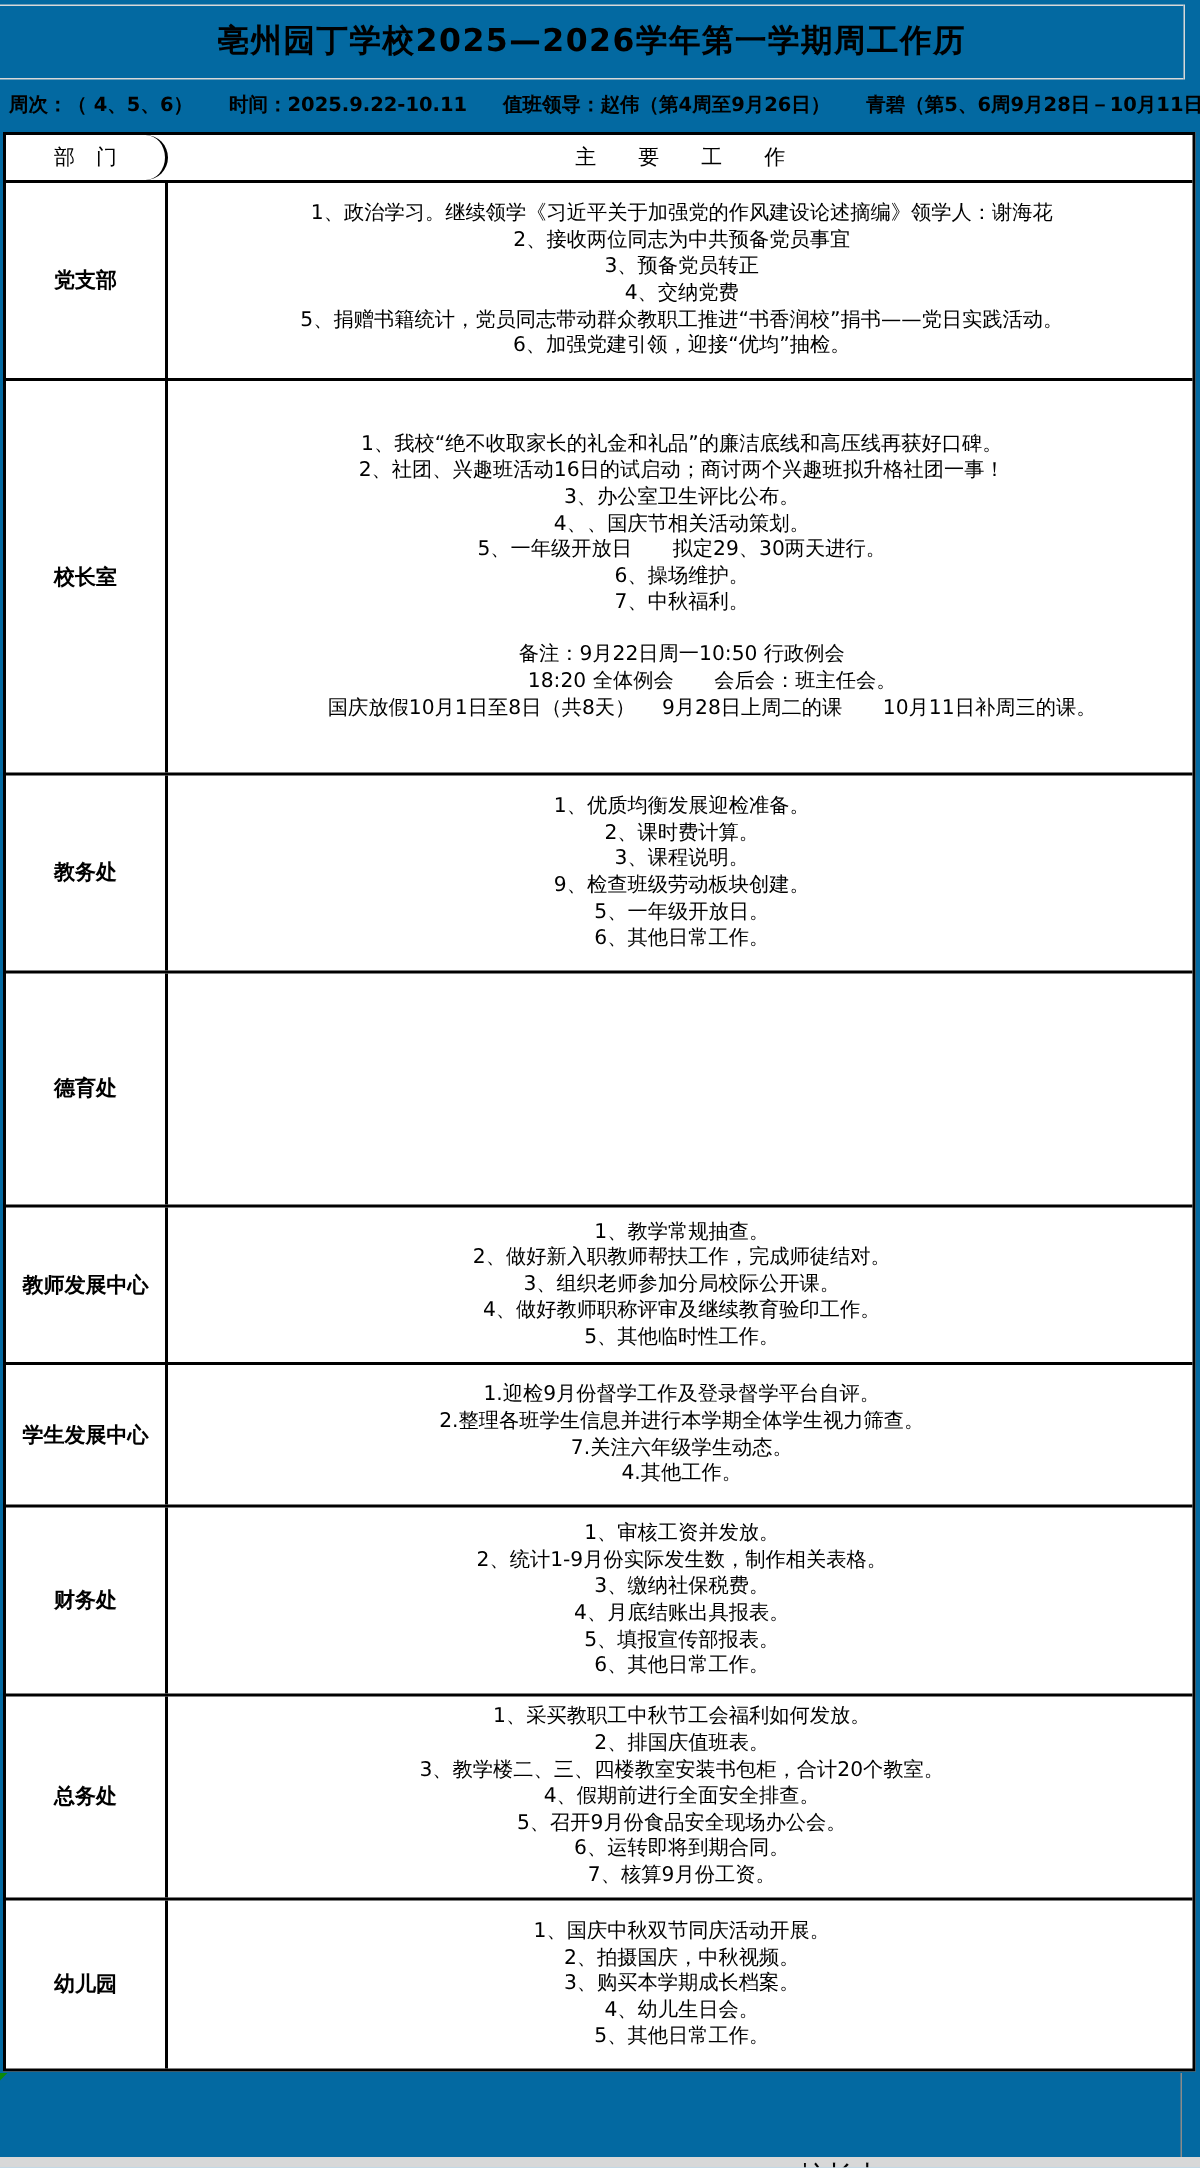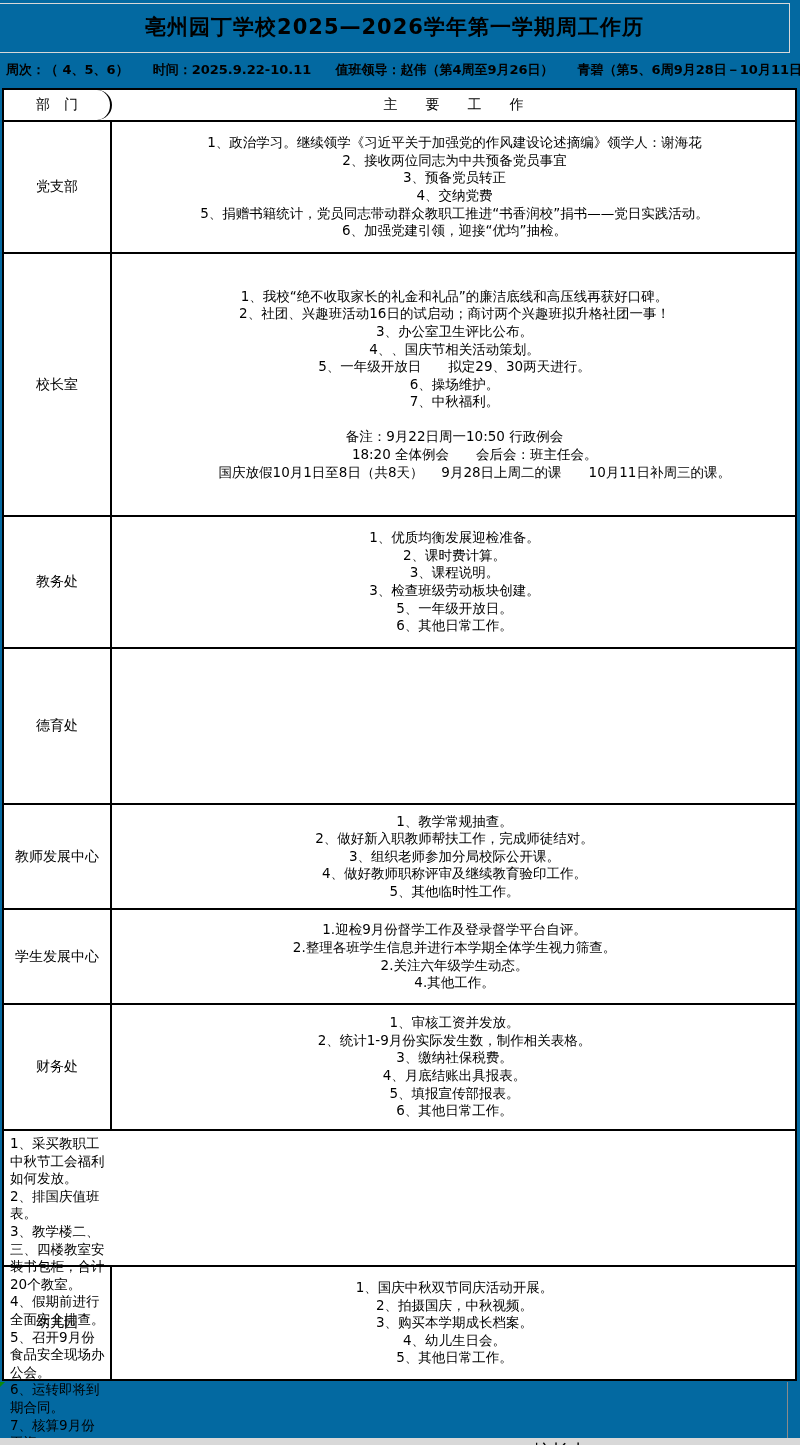--- a/index.html
+++ b/index.html
@@ -31,7 +31,7 @@
   .td{box-sizing:border-box;}
   .td.dept{
     display:flex;align-items:center;justify-content:center;
-    font-size:14px;border-right:2px solid #000;text-align:center;
+    font-size:14px;border-right:2px solid #000;text-align:center;font-weight:bold;
   }
   .td.work{
     display:flex;flex-direction:column;justify-content:center;

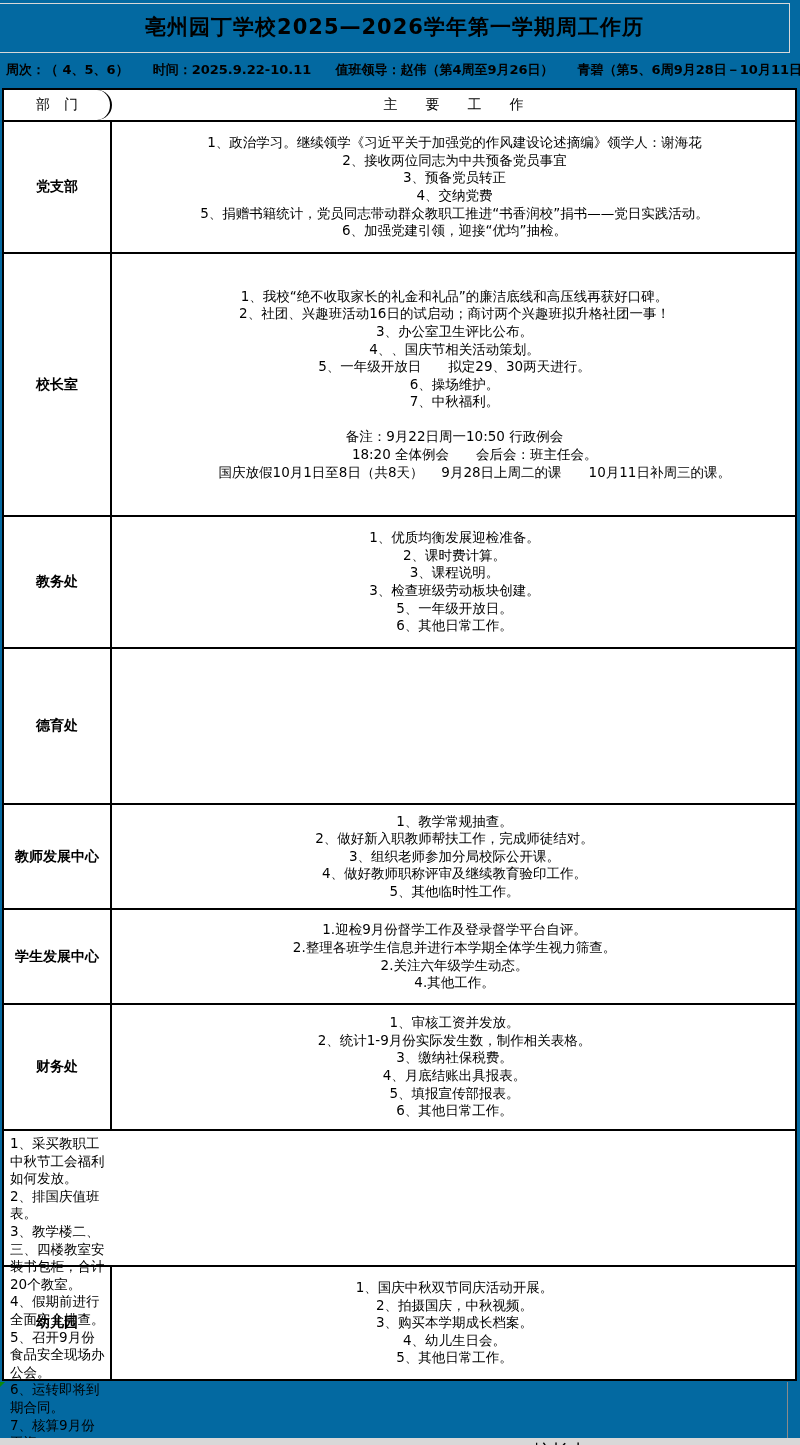--- a/index.html
+++ b/index.html
@@ -107,7 +107,7 @@
             <div class="line">1、优质均衡发展迎检准备。</div>
             <div class="line">2、课时费计算。</div>
             <div class="line">3、课程说明。</div>
-            <div class="line">3、检查班级劳动板块创建。</div>
+            <div class="line">9、检查班级劳动板块创建。</div>
             <div class="line">5、一年级开放日。</div>
             <div class="line">6、其他日常工作。</div>
           </div>

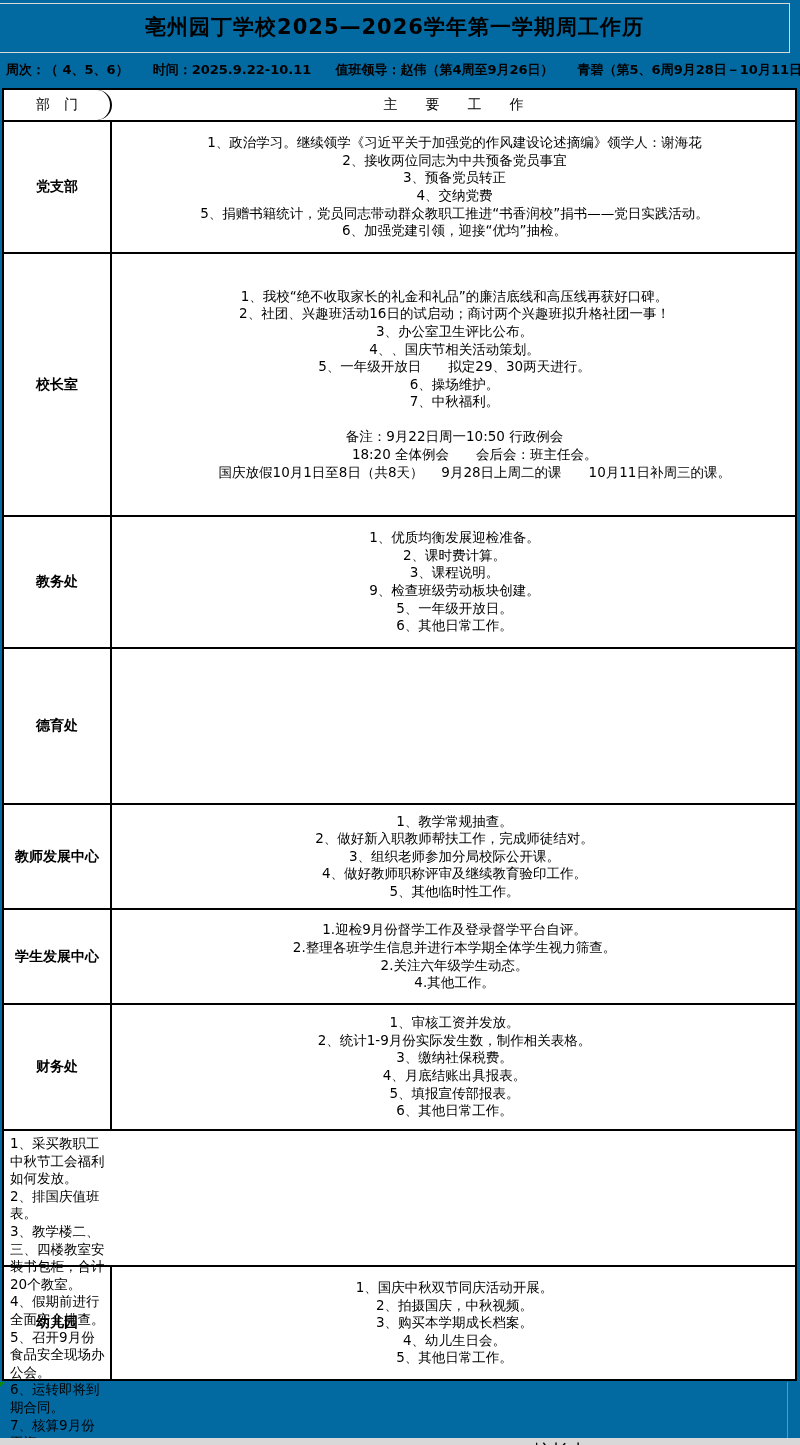--- a/index.html
+++ b/index.html
@@ -130,7 +130,7 @@
           <div class="td work">
             <div class="line">1.迎检9月份督学工作及登录督学平台自评。</div>
             <div class="line">2.整理各班学生信息并进行本学期全体学生视力筛查。</div>
-            <div class="line">2.关注六年级学生动态。</div>
+            <div class="line">7.关注六年级学生动态。</div>
             <div class="line">4.其他工作。</div>
           </div>
         </div>

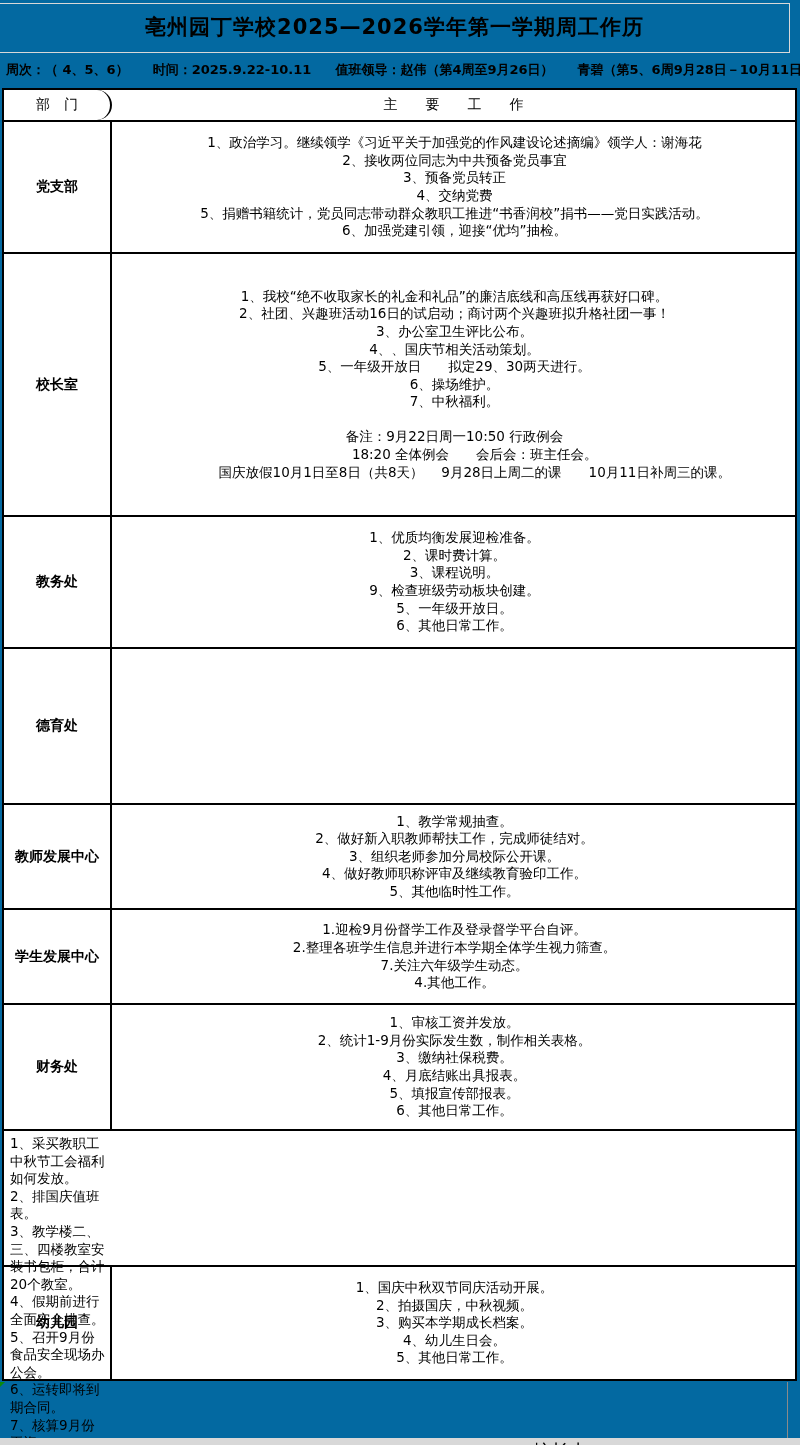--- a/index.html
+++ b/index.html
@@ -146,6 +146,7 @@
           </div>
         </div>
         <div class="tr" style="height: 136px;">
+          <div class="td dept">总务处</div>
           <div class="td work">
             <div class="line">1、采买教职工中秋节工会福利如何发放。</div>
             <div class="line">2、排国庆值班表。</div>

